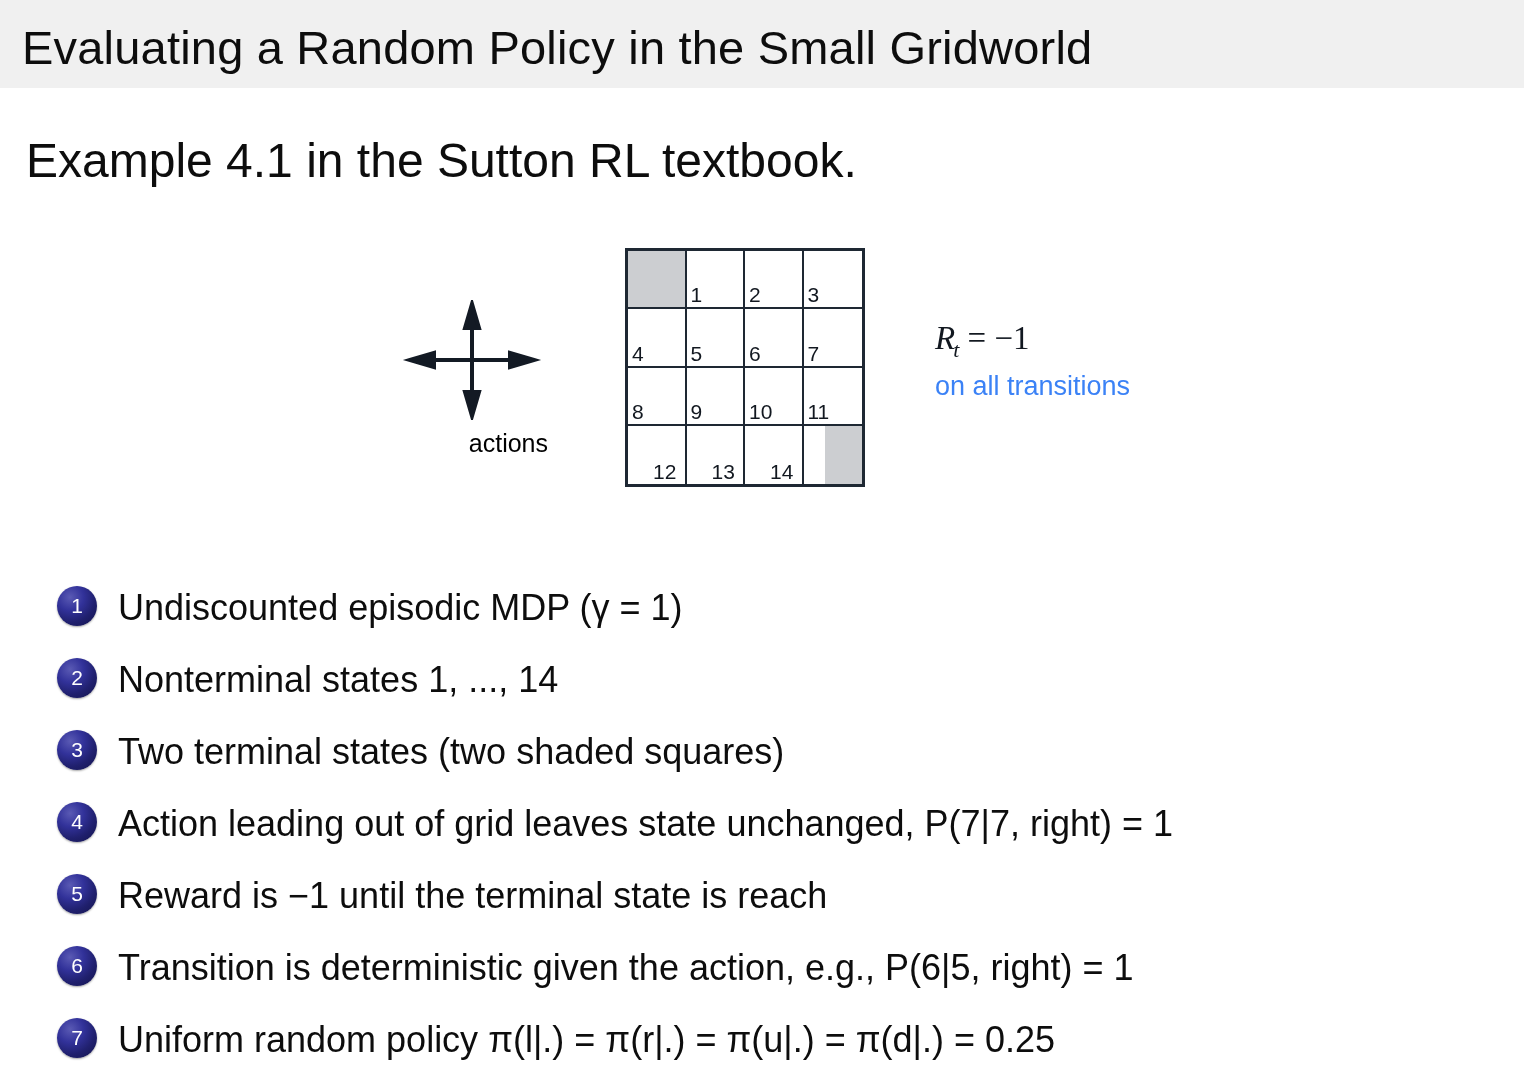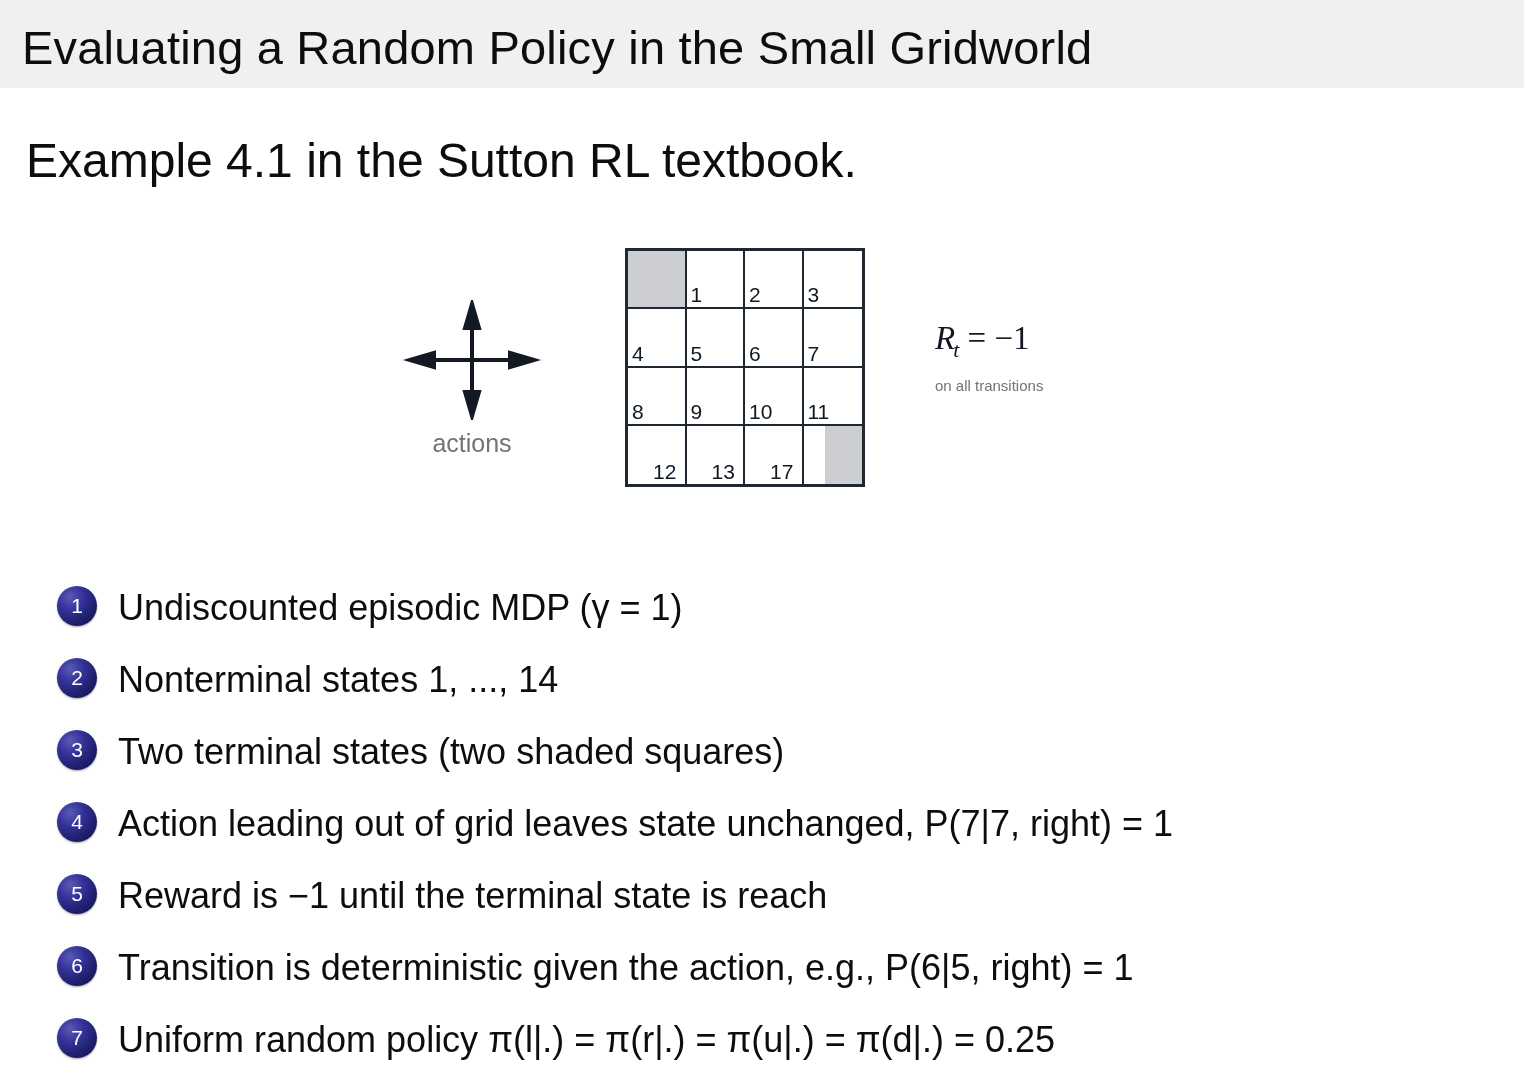--- a/index.html
+++ b/index.html
@@ -143,9 +143,9 @@
     margin-left: -2px;
   }
   .reward-sub {
-    font-size: 15px;
+    font-size: 27px;
     line-height: 32px;
-    color: #737373;
+    color: #3b82f6;
     white-space: nowrap;
   }
 

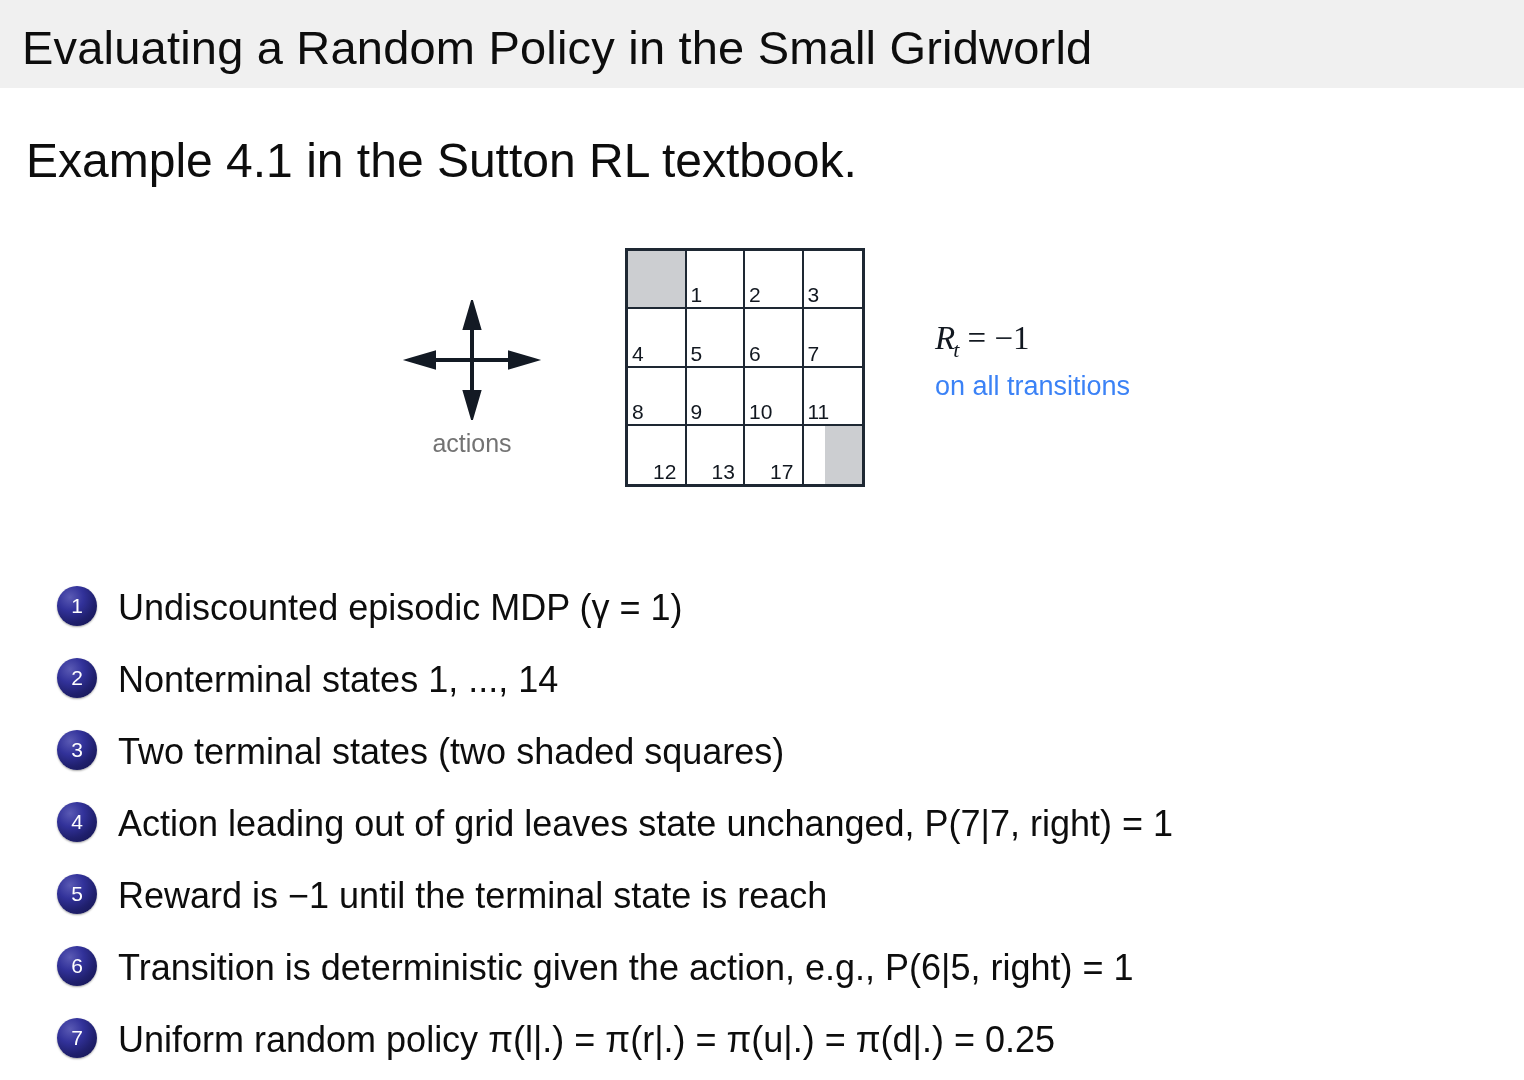--- a/index.html
+++ b/index.html
@@ -78,10 +78,10 @@
     left: 0;
     top: 128px;
     width: 152px;
-    text-align: center;
+    text-align: right;
     font-size: 25px;
     line-height: 30px;
-    color: #737373;
+    color: #000000;
   }
 
   

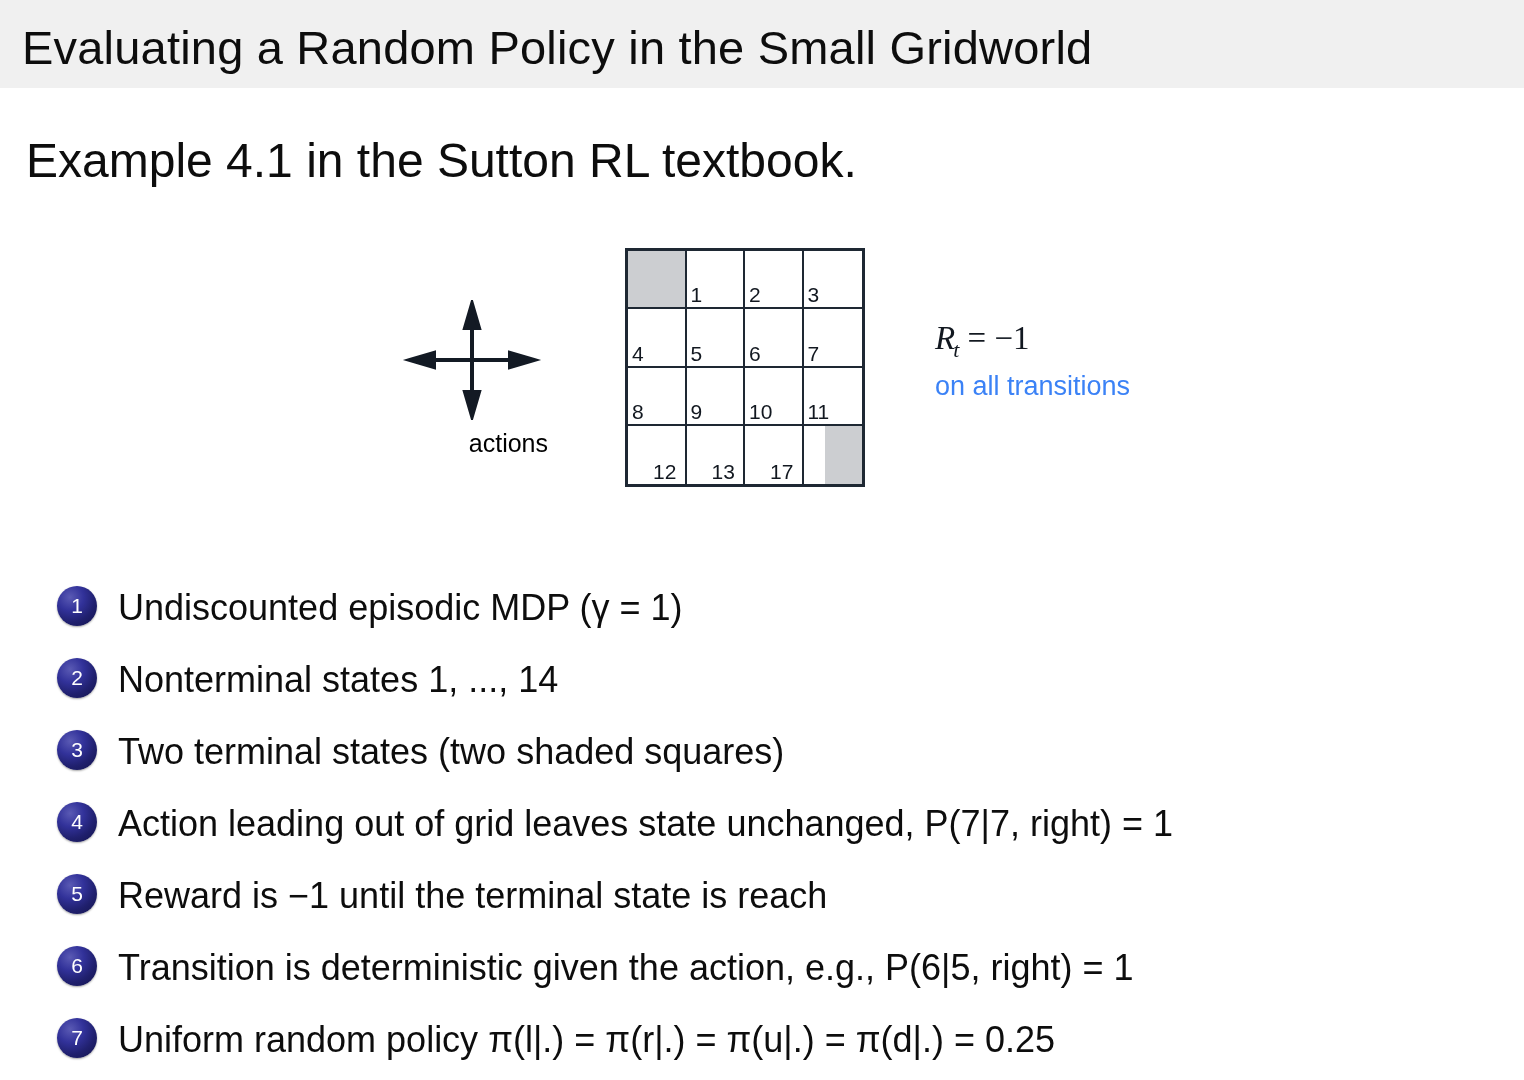--- a/index.html
+++ b/index.html
@@ -252,7 +252,7 @@
         <span class="num">13</span>
       </div>
       <div class="cell row-last">
-        <span class="num">17</span>
+        <span class="num">14</span>
       </div>
       <div class="cell shaded col-last row-last"></div>
     </div>

